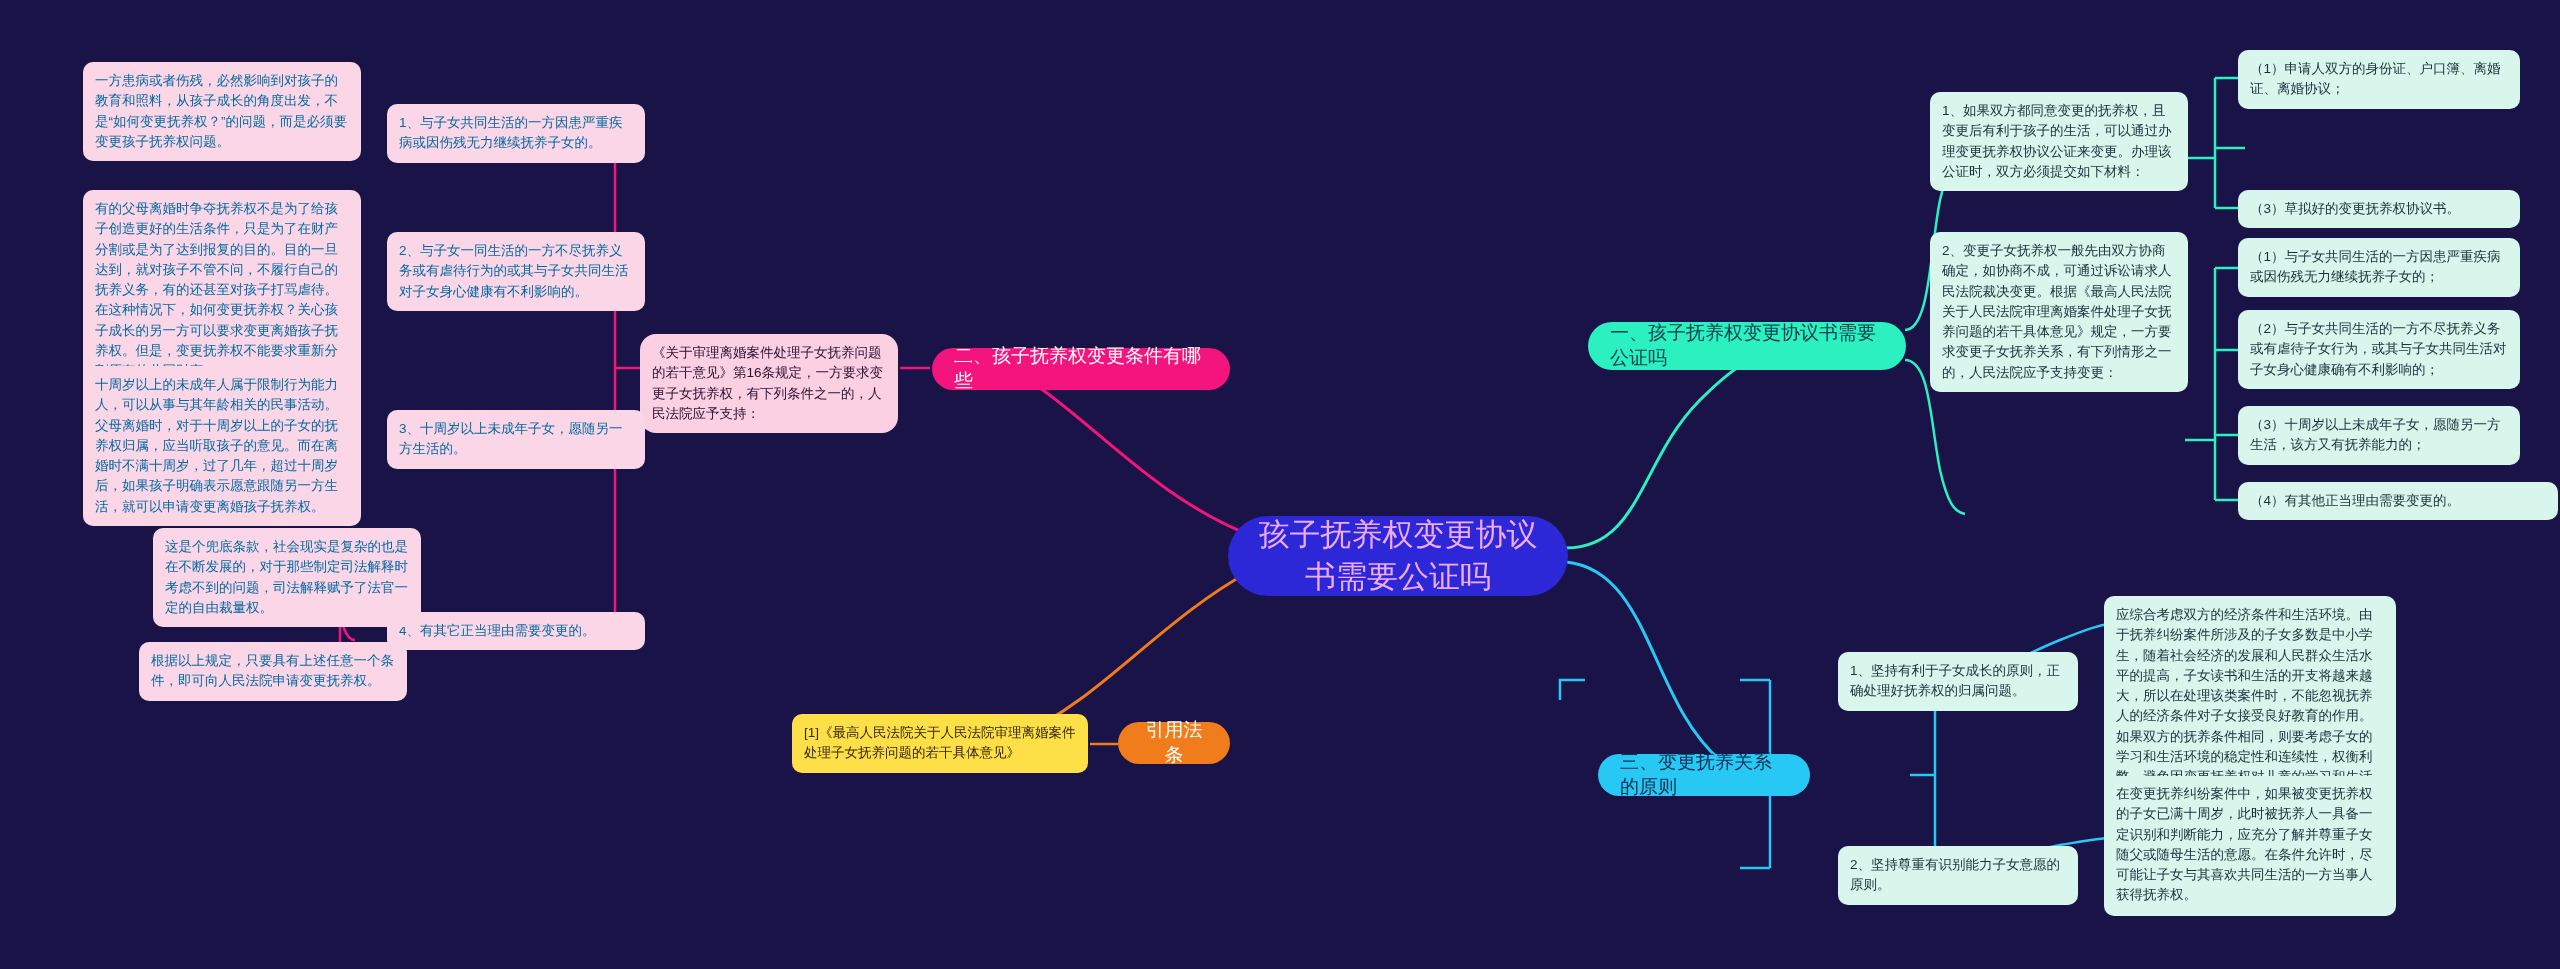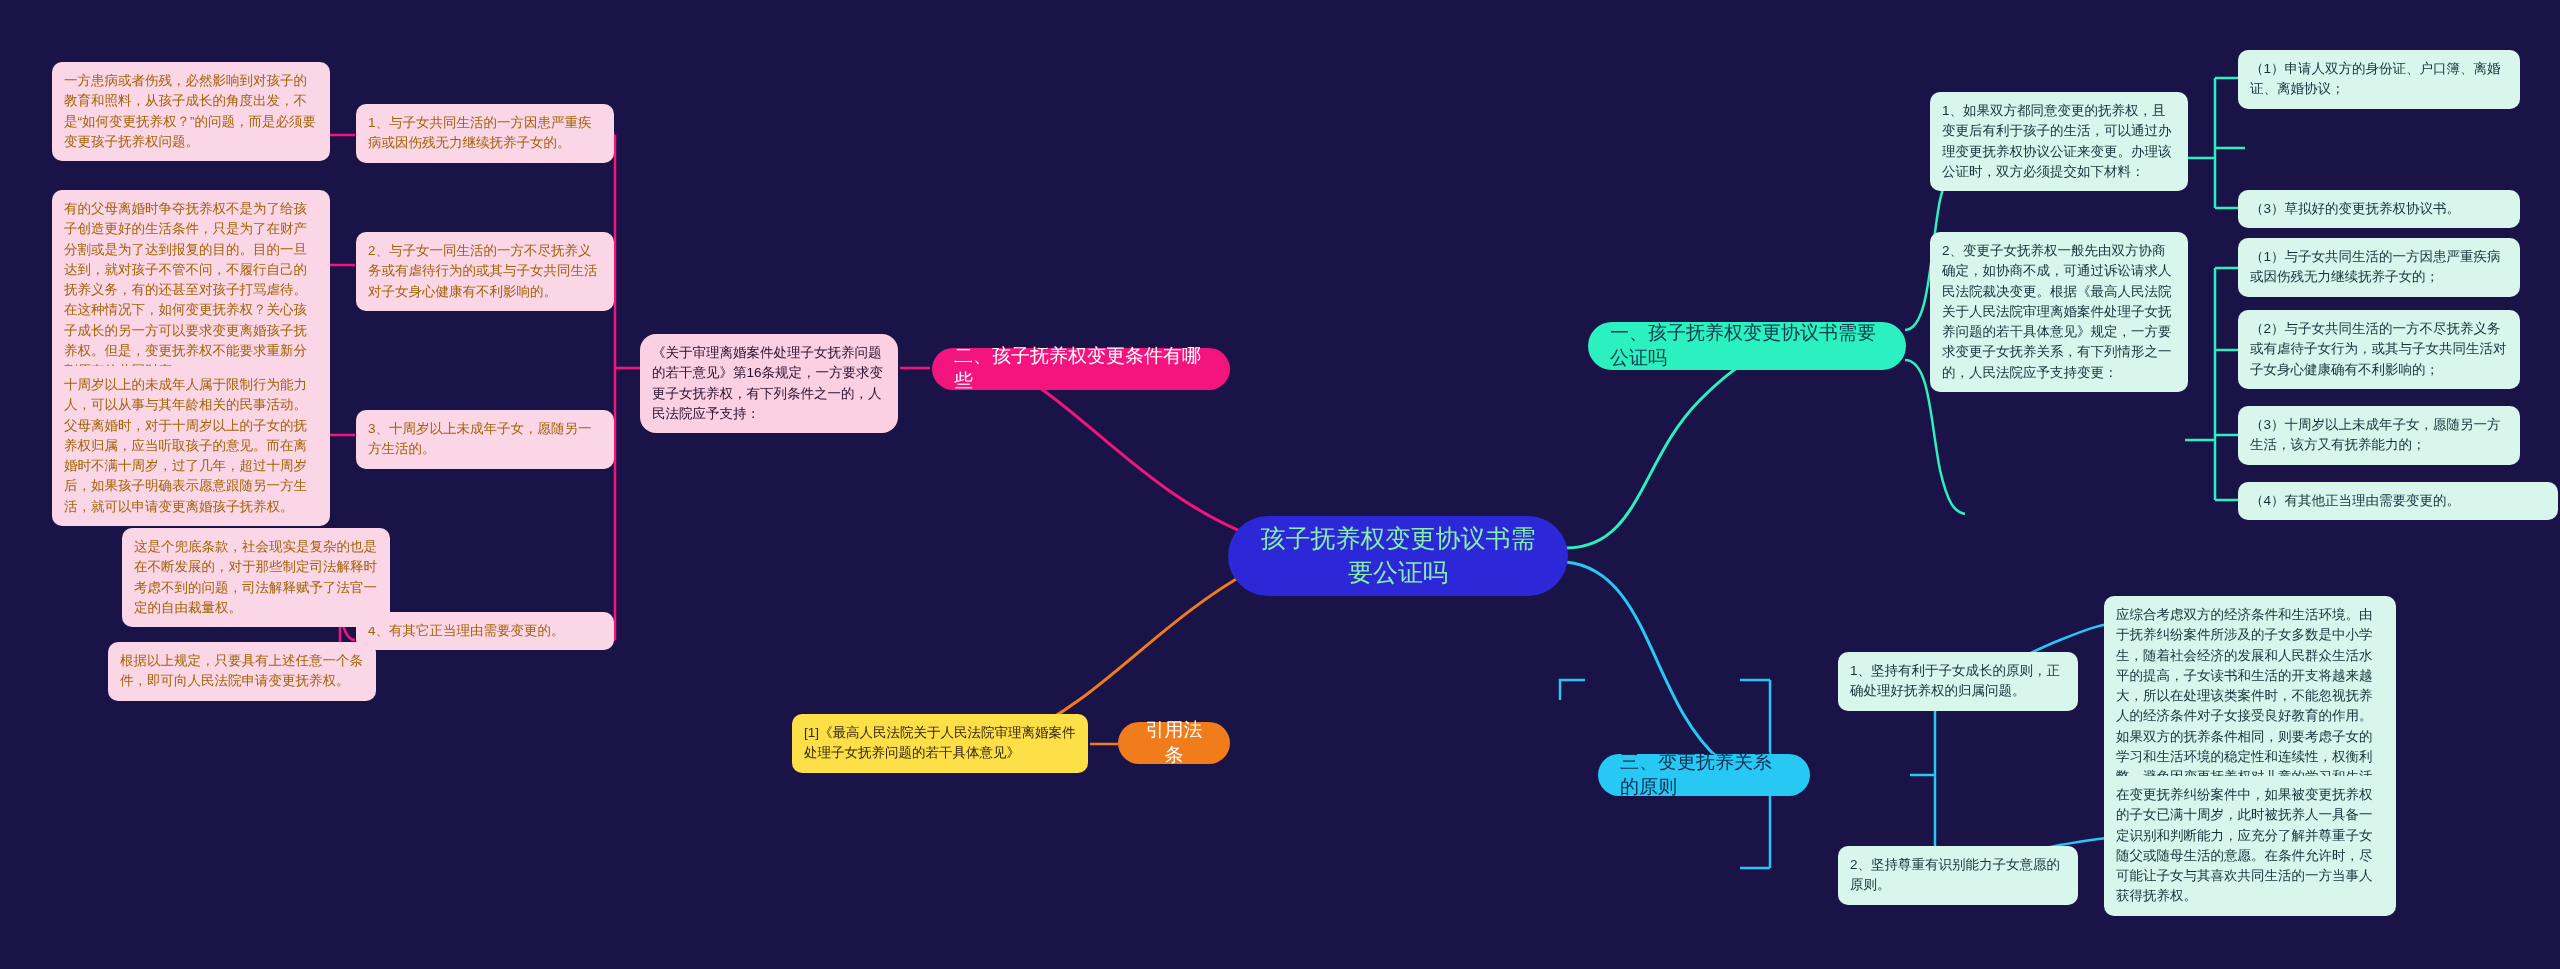--- a/index.html
+++ b/index.html
@@ -30,7 +30,7 @@
   
   .card{border-radius:10px;padding:9px 12px;font-size:13.5px;line-height:1.5;}
   .card-mint{background:#d9f6ec;color:#14323a;}
-  .card-pink{background:#fbd6e6;color:#a16207;}
+  .card-pink{background:#fbd6e6;color:#0369a1;margin-left:31px;}
   .card-pinkline{background:#fbd0e2;color:#2a1030;border-radius:16px;}
   .card-cream{background:#fde047;color:#35240f;}
 </style>

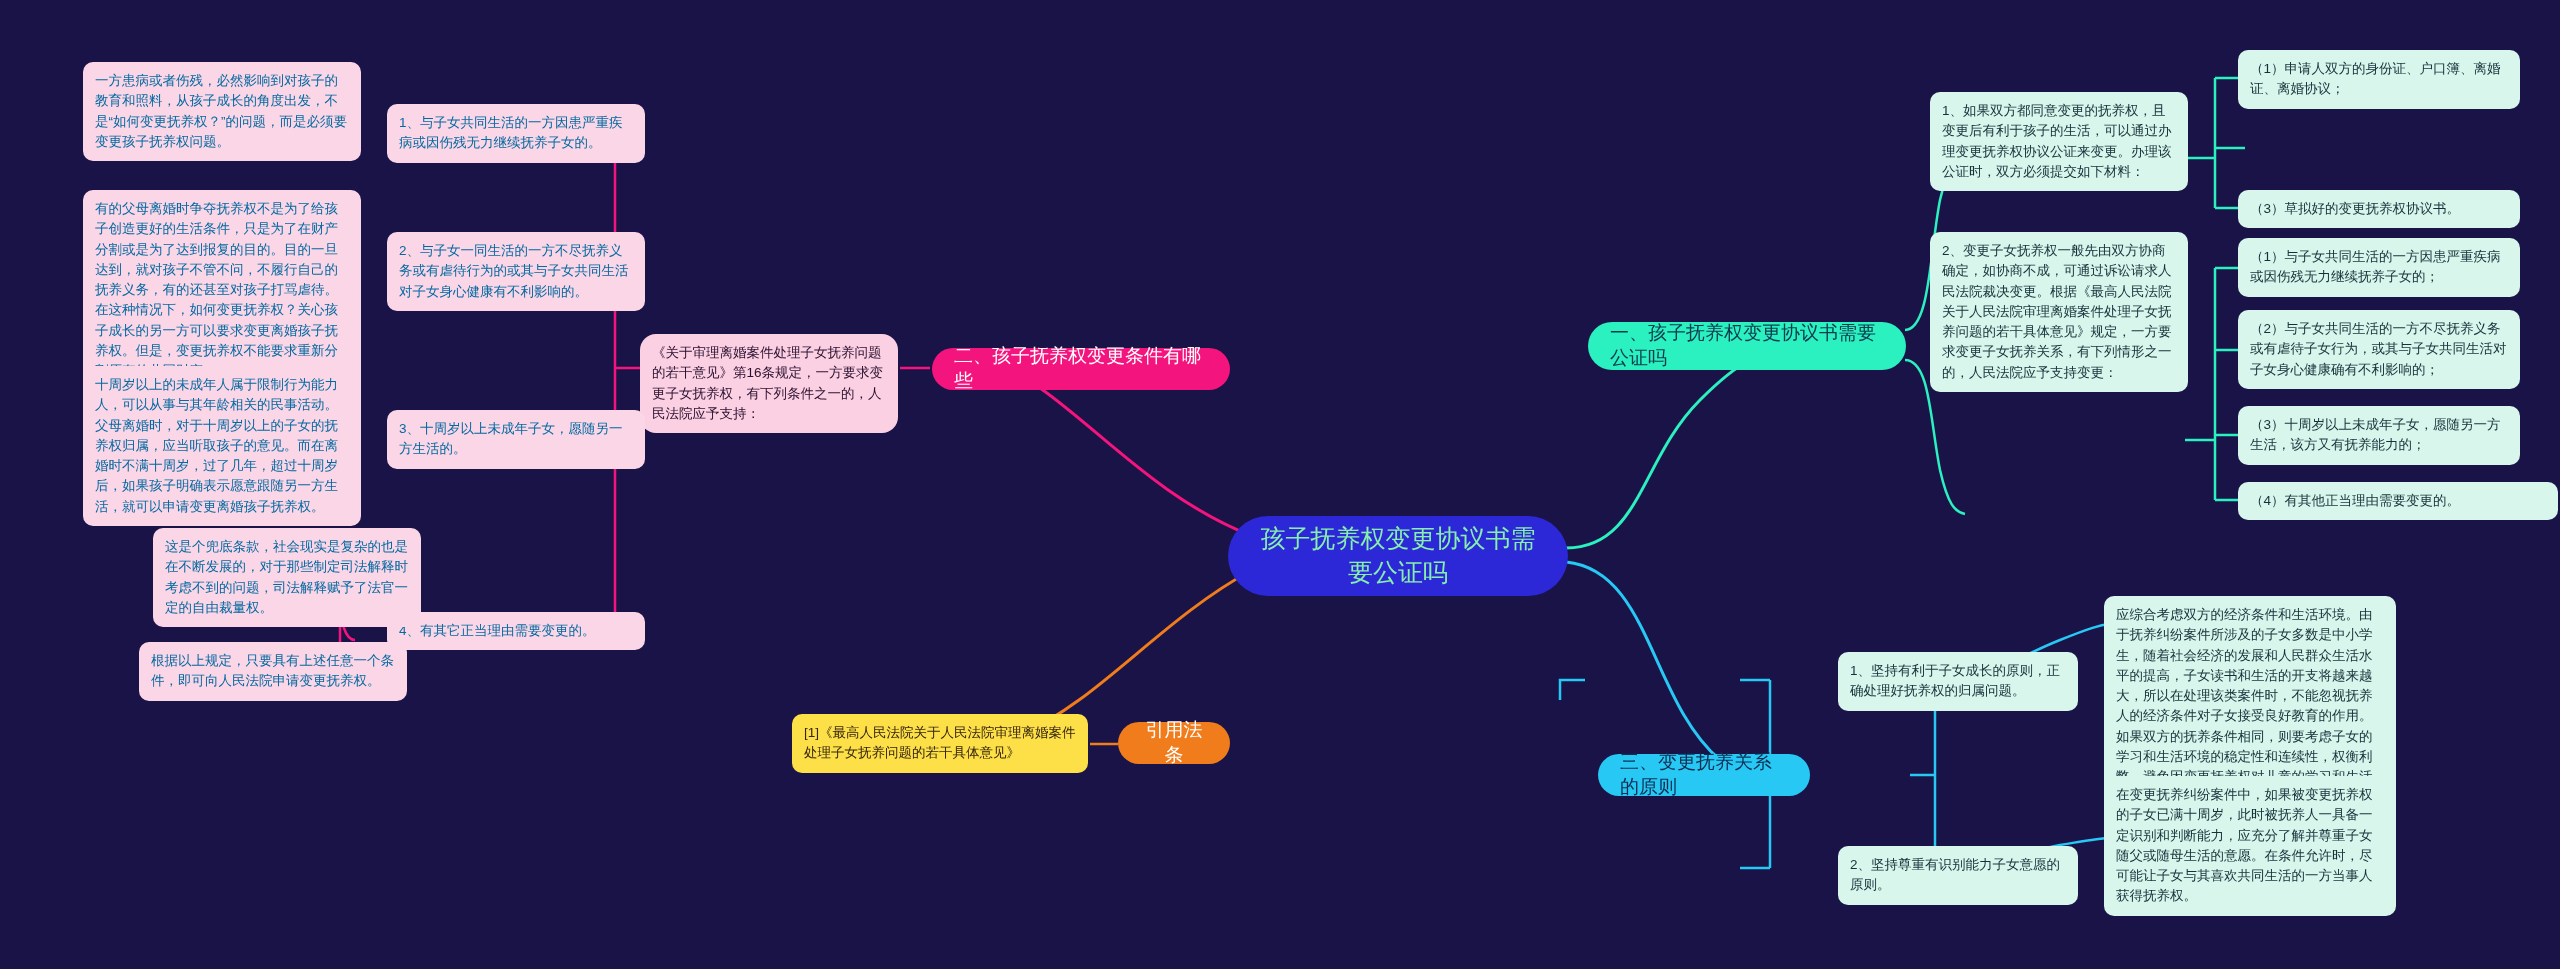--- a/index.html
+++ b/index.html
@@ -15,8 +15,8 @@
 
   
   .root{
-    background:#2c28d8;color:#86efac;border-radius:44px;
-    font-size:25px;line-height:1.35;text-align:center;
+    background:#2c28d8;color:#f0abfc;border-radius:44px;
+    font-size:31px;line-height:1.35;text-align:center;
     justify-content:center;padding:2px 26px;font-weight:400;
   }
 

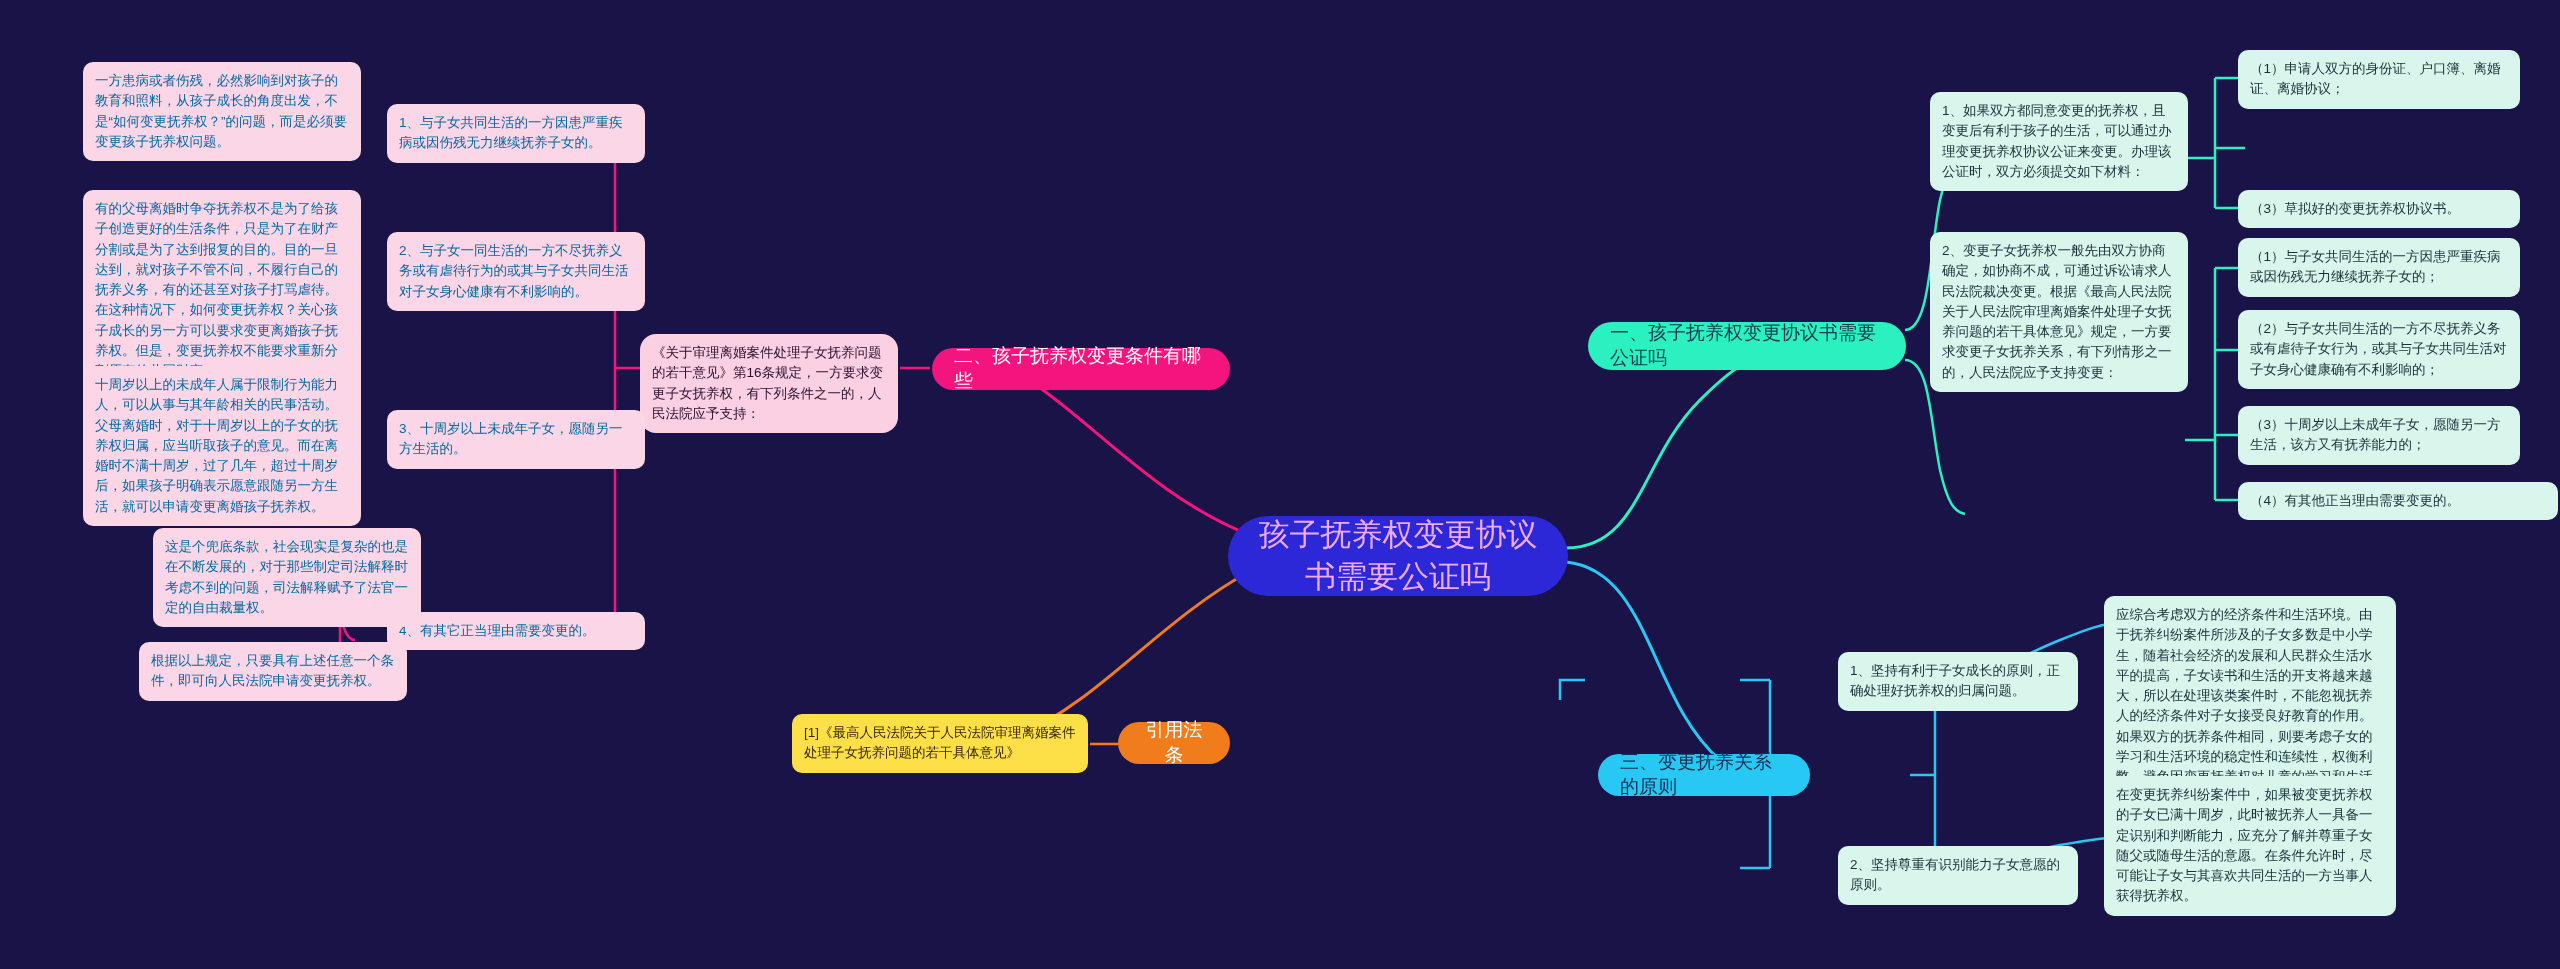--- a/index.html
+++ b/index.html
@@ -184,7 +184,7 @@
   <div class="node card card-mint" style="left:1838px;top:846px;width:240px;">
     <span class="txt">2、坚持尊重有识别能力子女意愿的原则。</span>
   </div>
-  <div class="node card card-mint" style="left:2104px;top:776px;width:292px;">
+  <div class="node card card-mint" style="left:2104px;top:776px;width:292px;font-family:Liberation Mono, monospace;">
     <span class="txt">在变更抚养纠纷案件中，如果被变更抚养权的子女已满十周岁，此时被抚养人一具备一定识别和判断能力，应充分了解并尊重子女随父或随母生活的意愿。在条件允许时，尽可能让子女与其喜欢共同生活的一方当事人获得抚养权。</span>
   </div>
 

